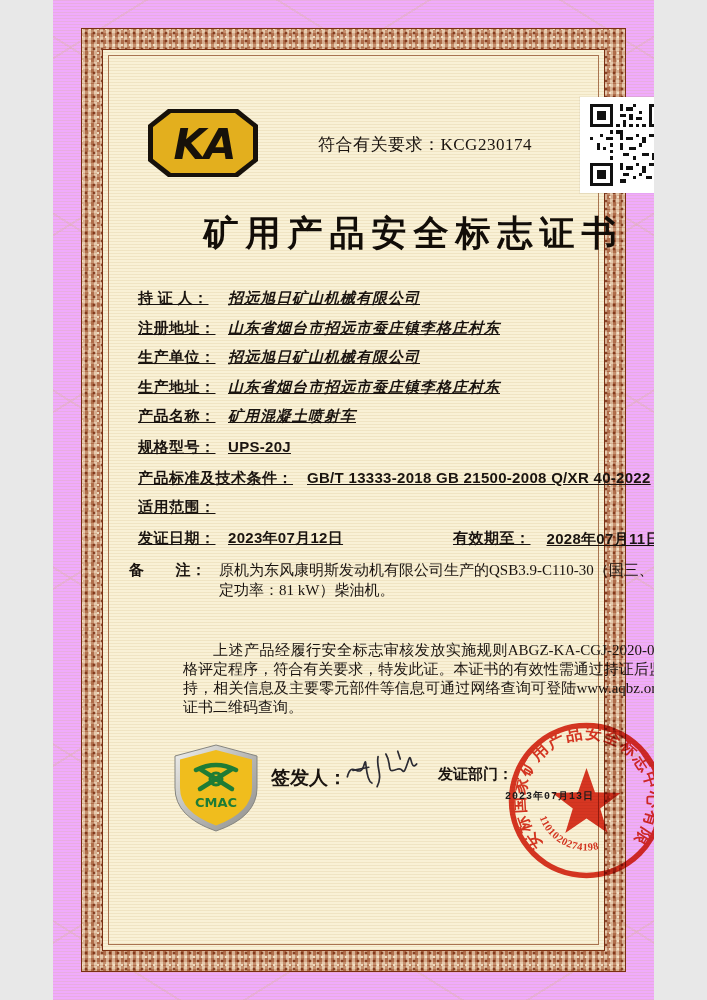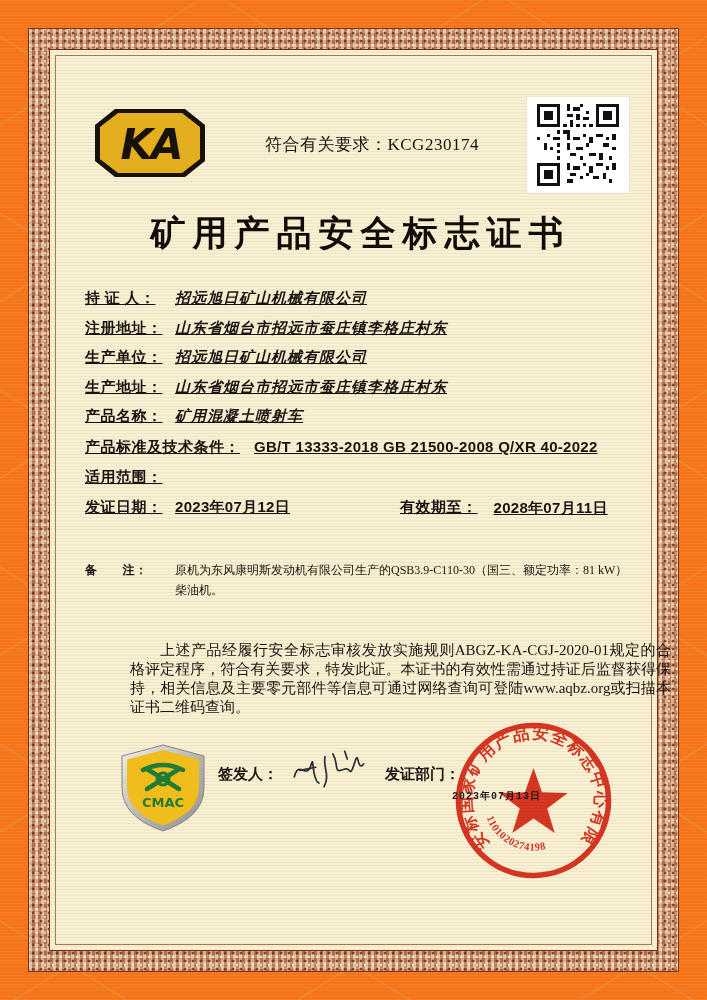--- a/index.html
+++ b/index.html
@@ -4,8 +4,8 @@
 <style>
   html,body{margin:0;padding:0;background:#e8e8e8;}
   .page{
-    position:relative;width:707px;height:1000px;margin:0 auto;overflow:hidden;
-    background:#f97316;
+    position:relative;width:601px;height:1000px;margin:0 auto;overflow:hidden;
+    background:#f0abfc;
     font-family:"Liberation Serif",serif;color:#1a1410;
   }
   

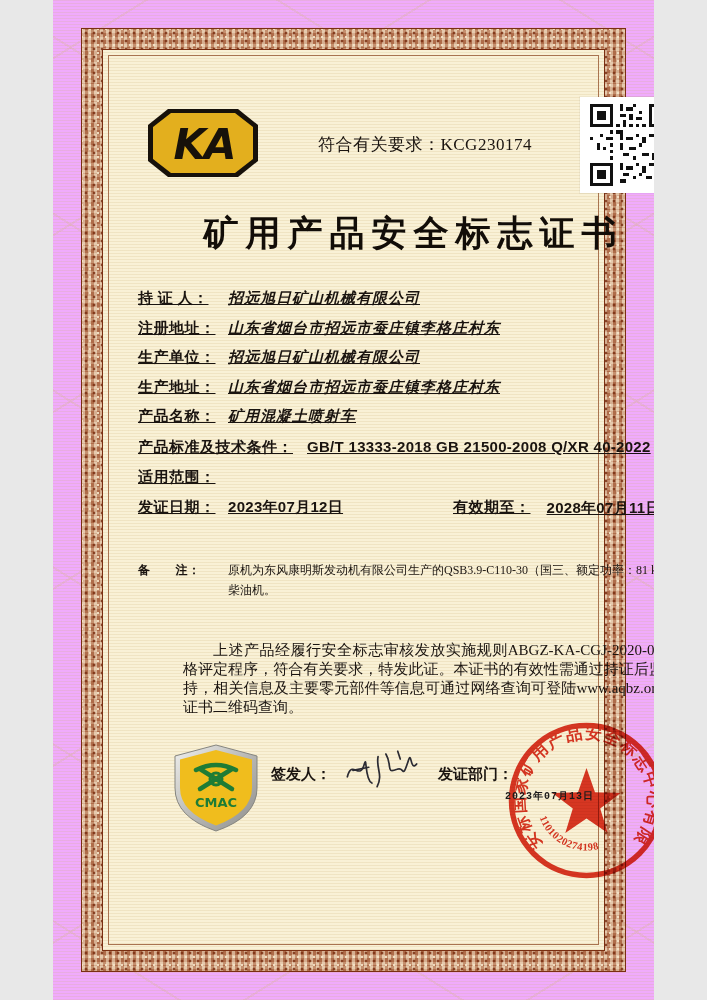--- a/index.html
+++ b/index.html
@@ -135,6 +135,10 @@
     <div class="frow">
       <span class="flabel">产品名称：</span>
       <span class="kai">矿用混凝土喷射车</span>
+    </div>
+    <div class="frow">
+      <span class="flabel">规格型号：</span>
+      <span class="hei">UPS-20J</span>
     </div>
     <div class="frow">
       <span class="flabel wide">产品标准及技术条件：</span>

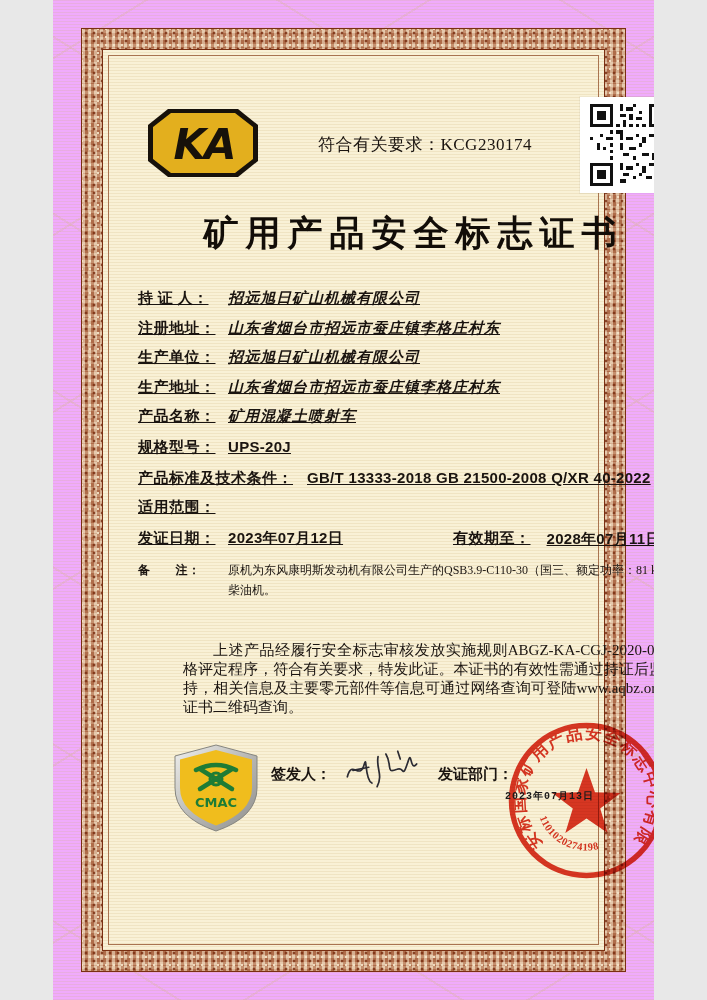--- a/index.html
+++ b/index.html
@@ -66,7 +66,7 @@
   .hei{font-family:"Liberation Sans",sans-serif;font-weight:700;letter-spacing:.3px;}
   .pair2{margin-left:26px;display:flex;align-items:center;}
   .pair2 .flabel{width:auto;margin-right:16px;}
-  .remark{left:85px;top:560px;width:548px;font-size:12px;display:flex;line-height:20px;}
+  .remark{left:76px;top:560px;width:548px;font-size:15px;display:flex;line-height:20px;}
   .remark .flabel{flex:none;width:90px;font-weight:700;}
   .remark .rval{font-weight:400;width:458px;}
 

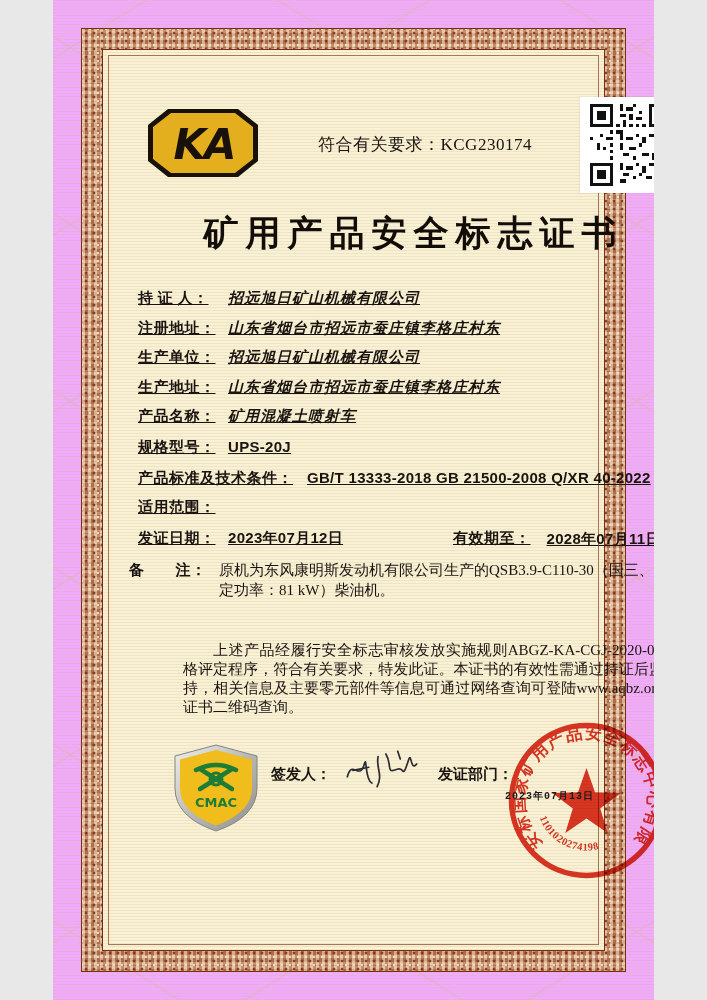--- a/index.html
+++ b/index.html
@@ -76,7 +76,7 @@
 
   
   .cmac{left:117px;top:744px;width:92px;height:88px;}
-  .signer{left:218px;top:765px;font-size:15px;font-weight:700;}
+  .signer{left:218px;top:765px;font-size:19px;font-weight:700;}
   .sig{left:288px;top:742px;width:92px;height:56px;}
   .dept{left:385px;top:765px;font-size:15px;font-weight:700;}
   .seal{left:451px;top:718px;width:165px;height:165px;z-index:3;mix-blend-mode:multiply;opacity:.95;}

